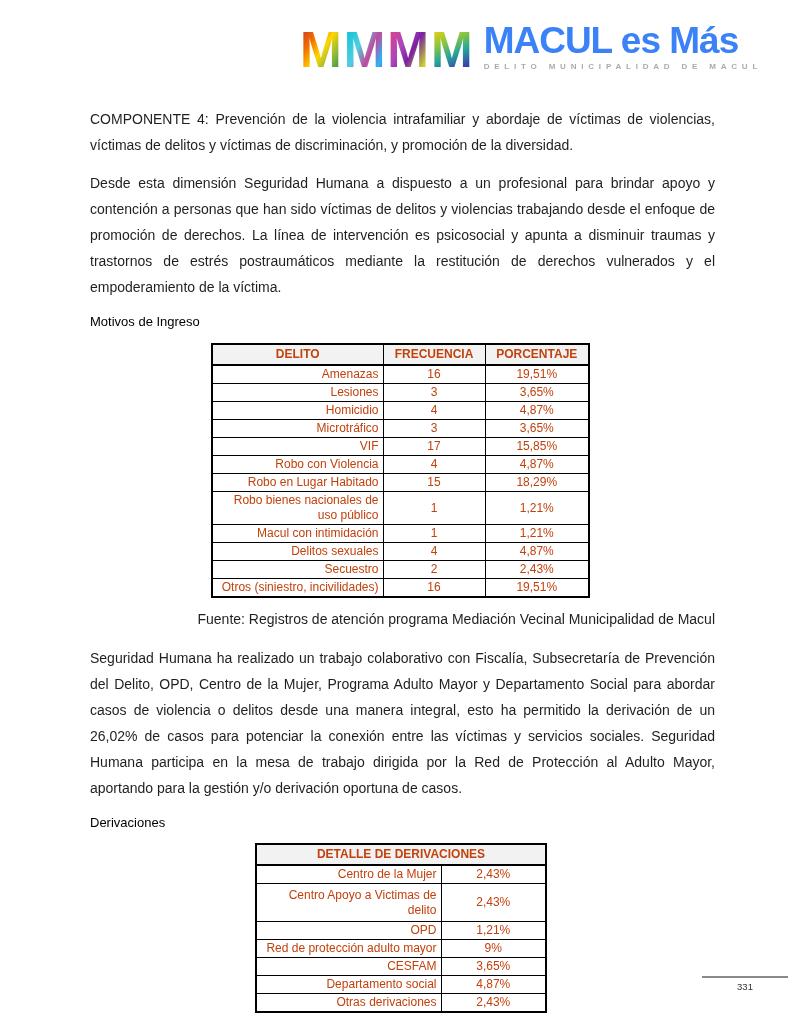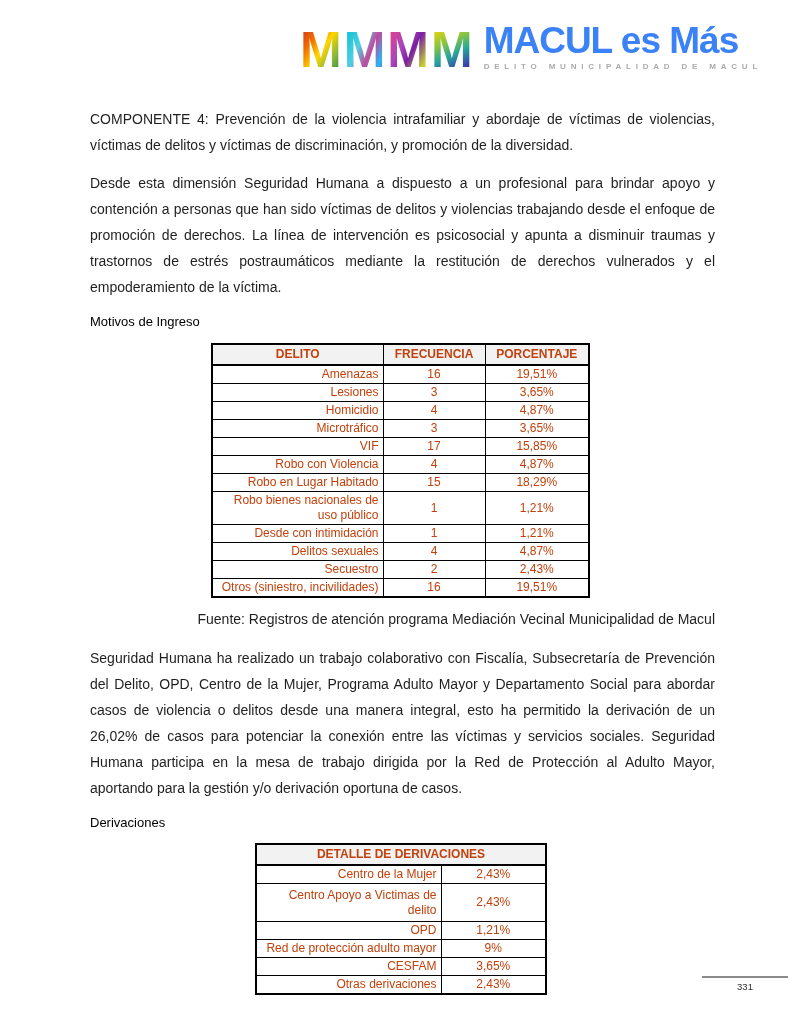--- a/index.html
+++ b/index.html
@@ -203,7 +203,7 @@
             <td>1,21%</td>
           </tr>
           <tr>
-            <td>Desde con intimidación</td>
+            <td>Macul con intimidación</td>
             <td>1</td>
             <td>1,21%</td>
           </tr>

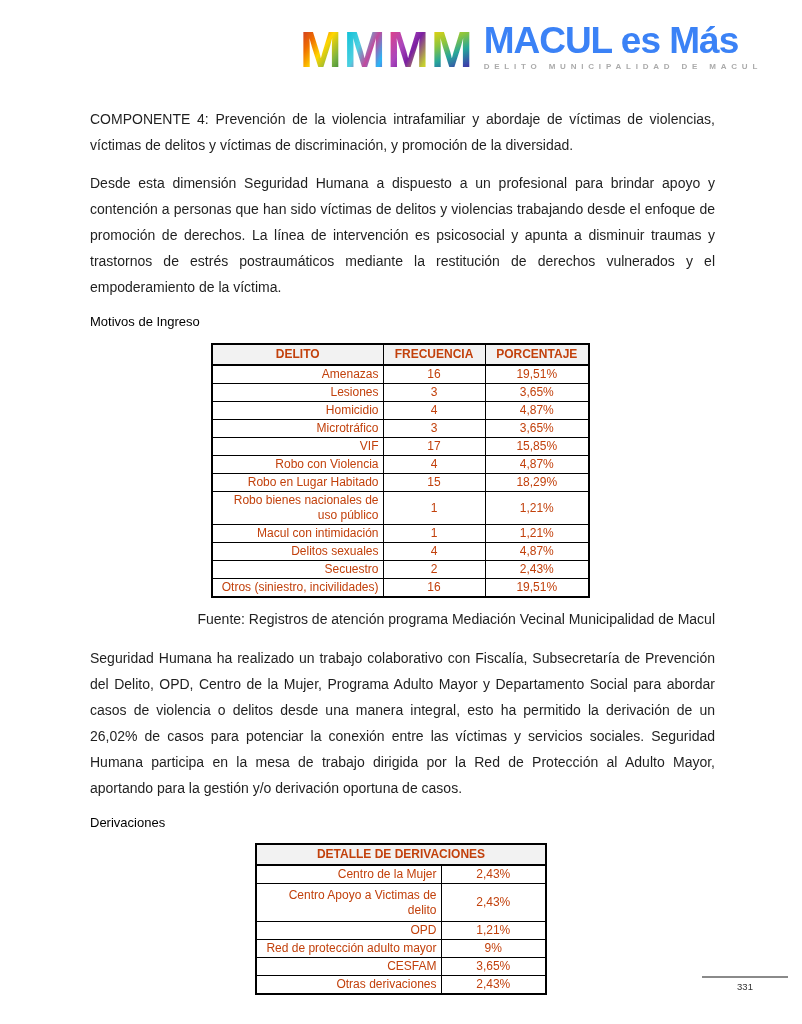--- a/index.html
+++ b/index.html
@@ -263,6 +263,10 @@
             <td>3,65%</td>
           </tr>
           <tr>
+            <td>Departamento social</td>
+            <td>4,87%</td>
+          </tr>
+          <tr>
             <td>Otras derivaciones</td>
             <td>2,43%</td>
           </tr>

